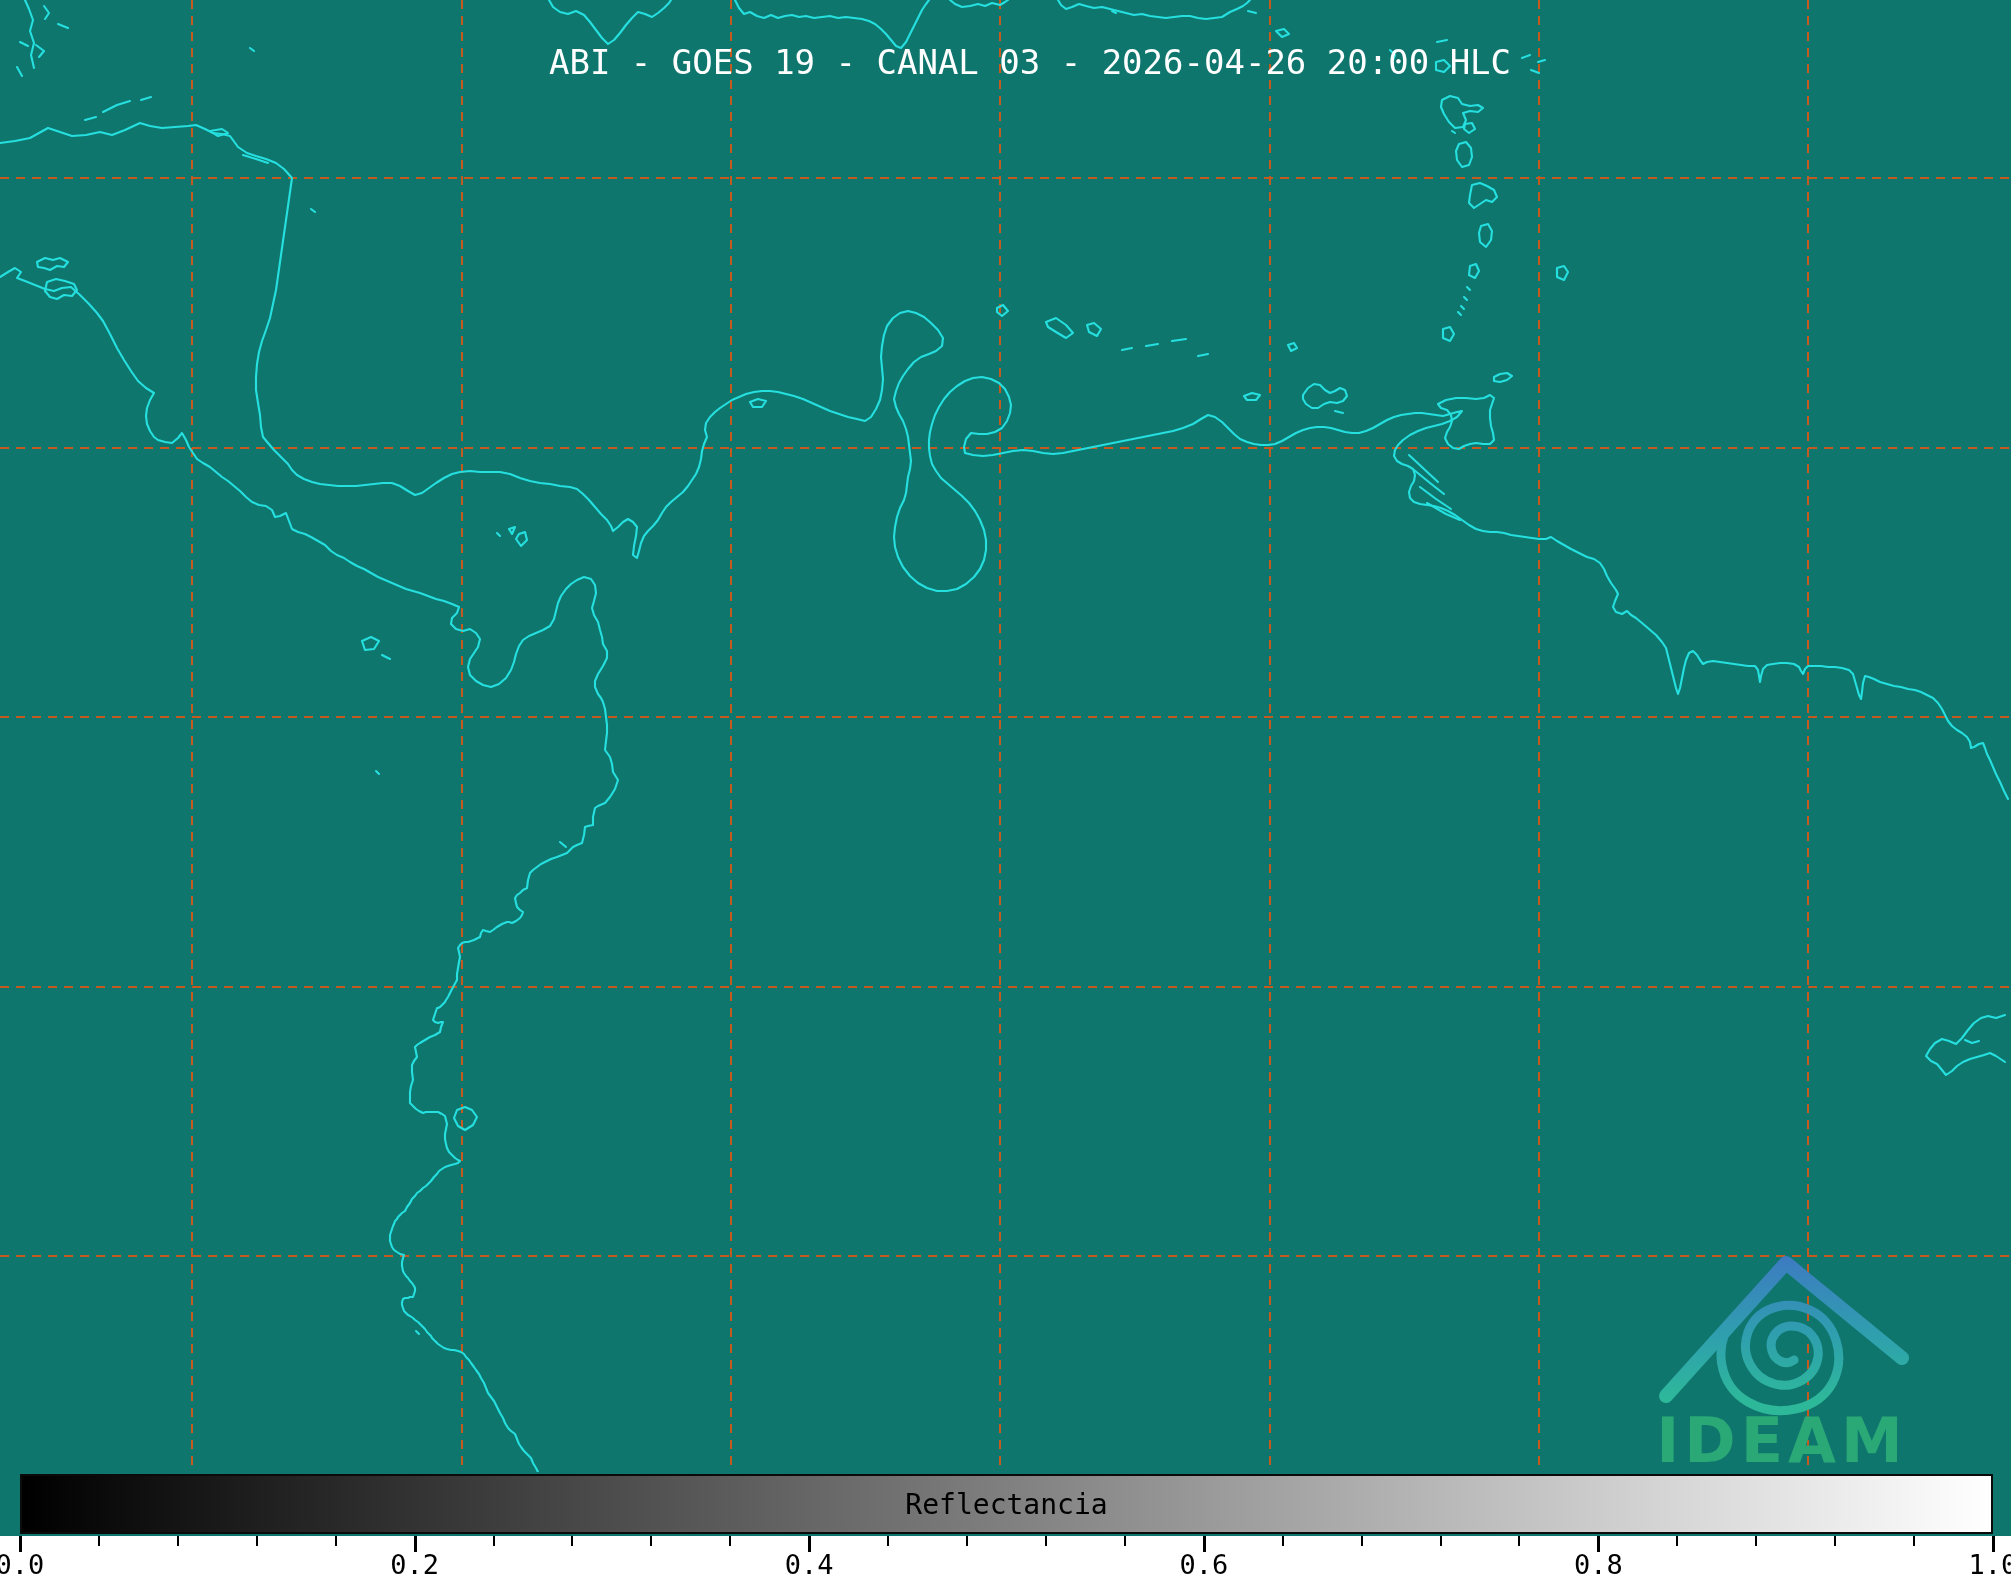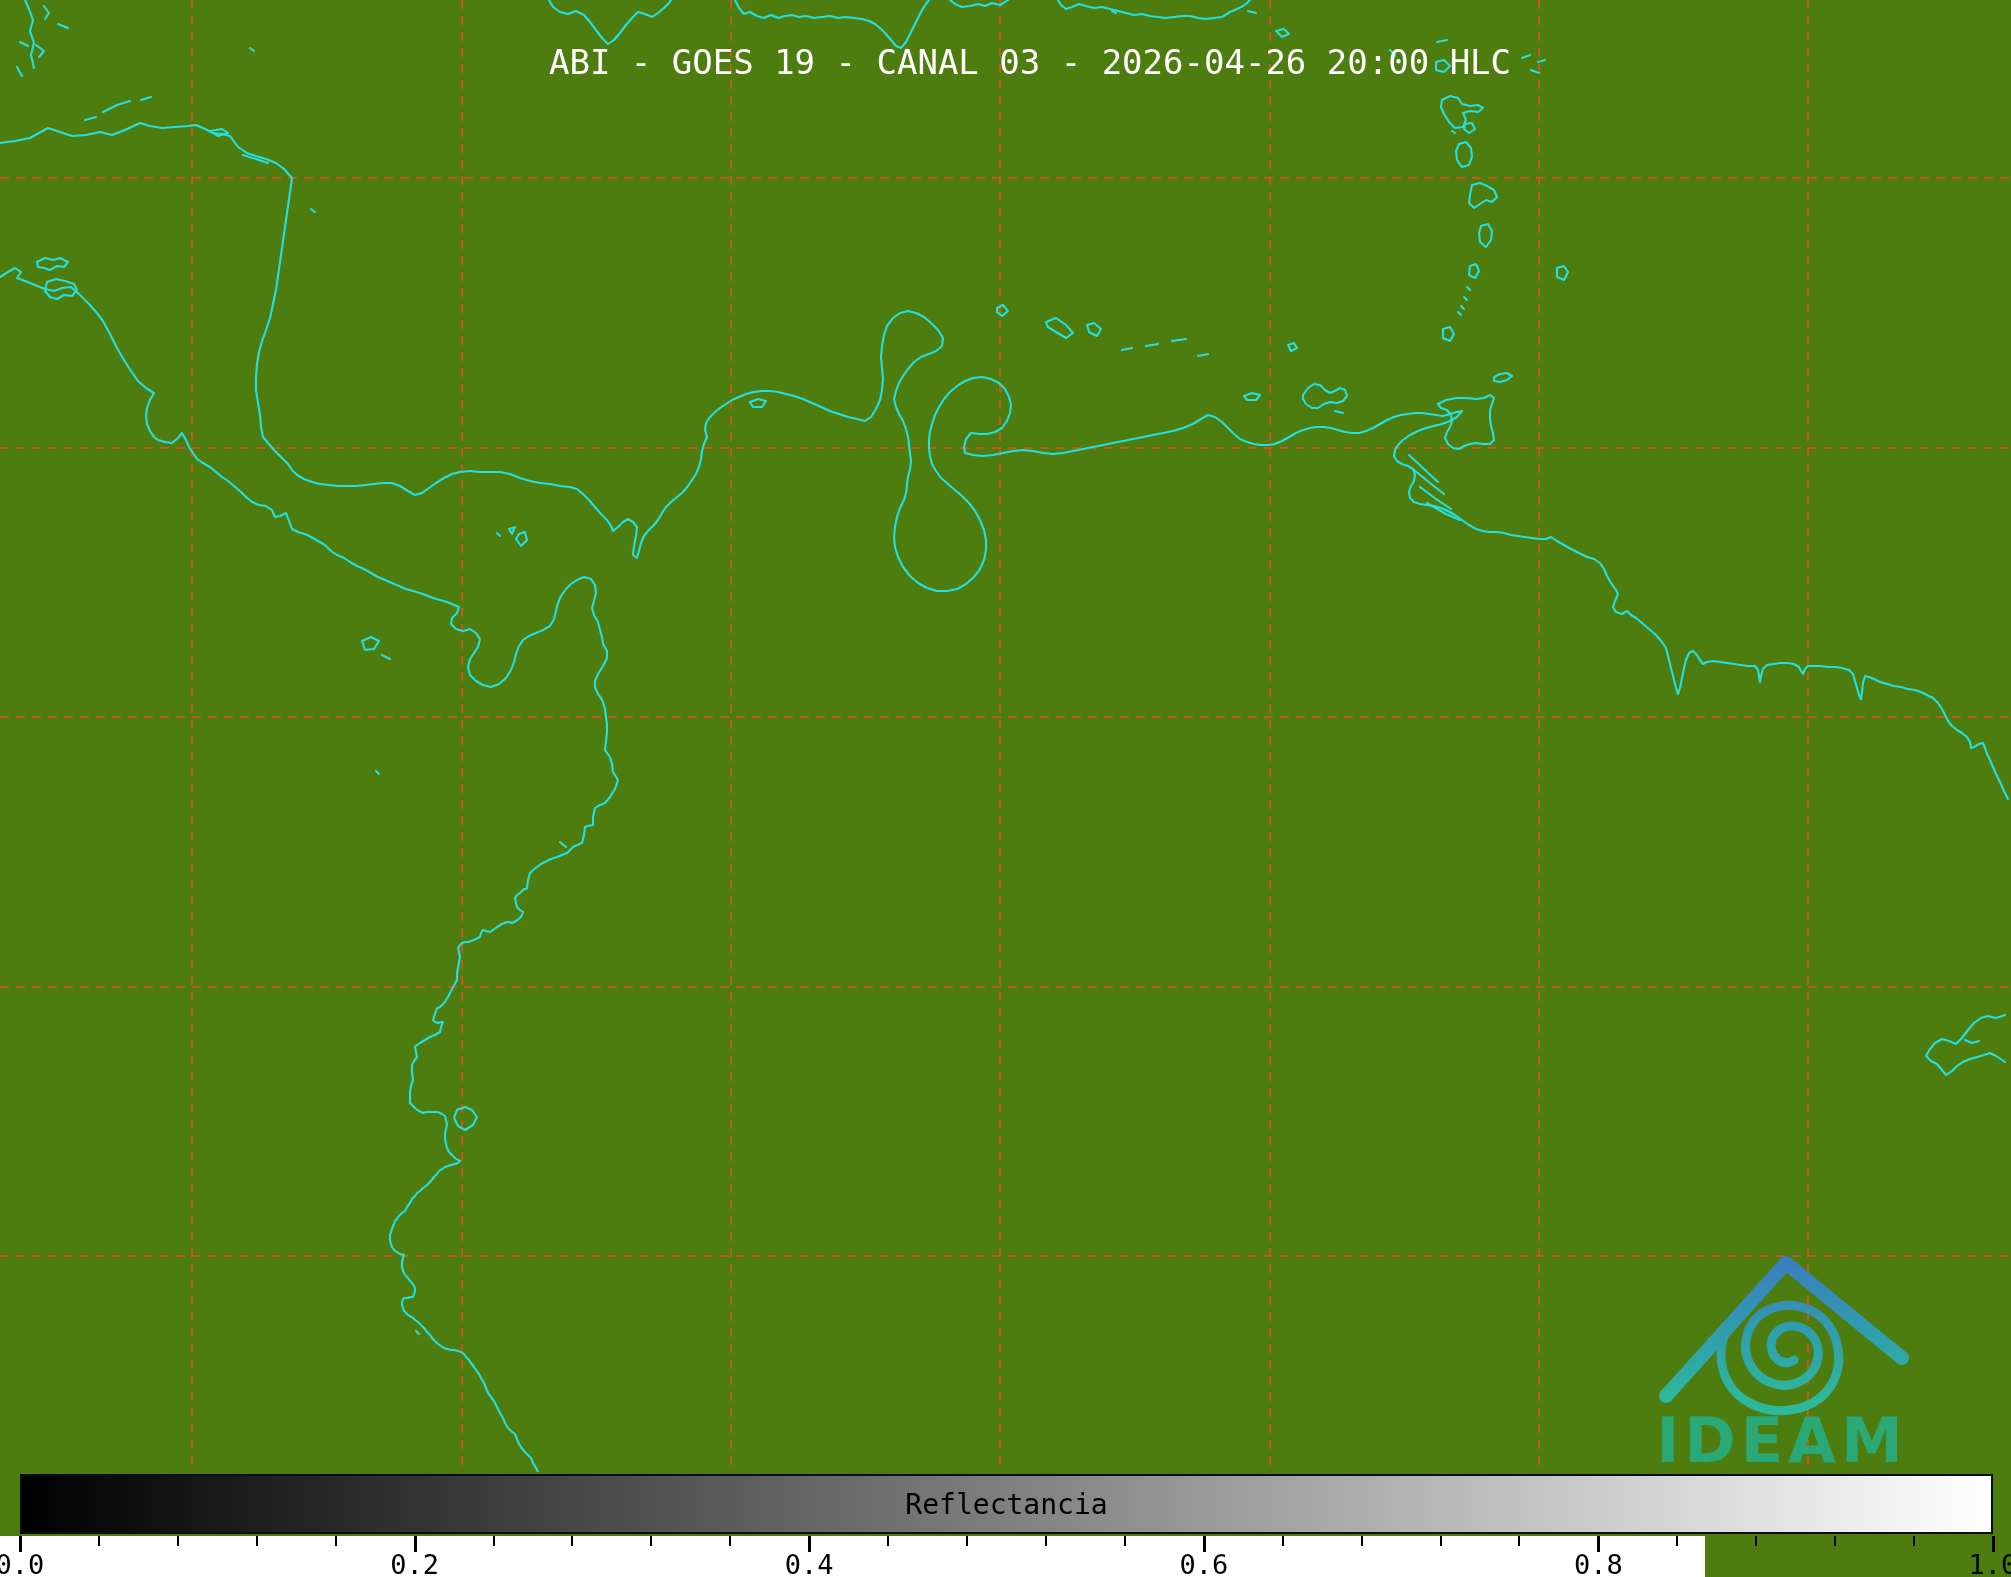--- a/index.html
+++ b/index.html
@@ -3,7 +3,7 @@
 <meta charset="utf-8">
 <style>
   html,body{margin:0;padding:0;background:#000;}
-  #screen{position:relative;width:2011px;height:1577px;background:#4d7c0f;overflow:hidden;
+  #screen{position:relative;width:2011px;height:1577px;background:#0f766e;overflow:hidden;
           font-family:"DejaVu Sans Mono",monospace;}
   #map-svg{position:absolute;left:0;top:0;}
   .grid-line{stroke:#c55a1e;stroke-width:2;stroke-dasharray:9 7;fill:none;}

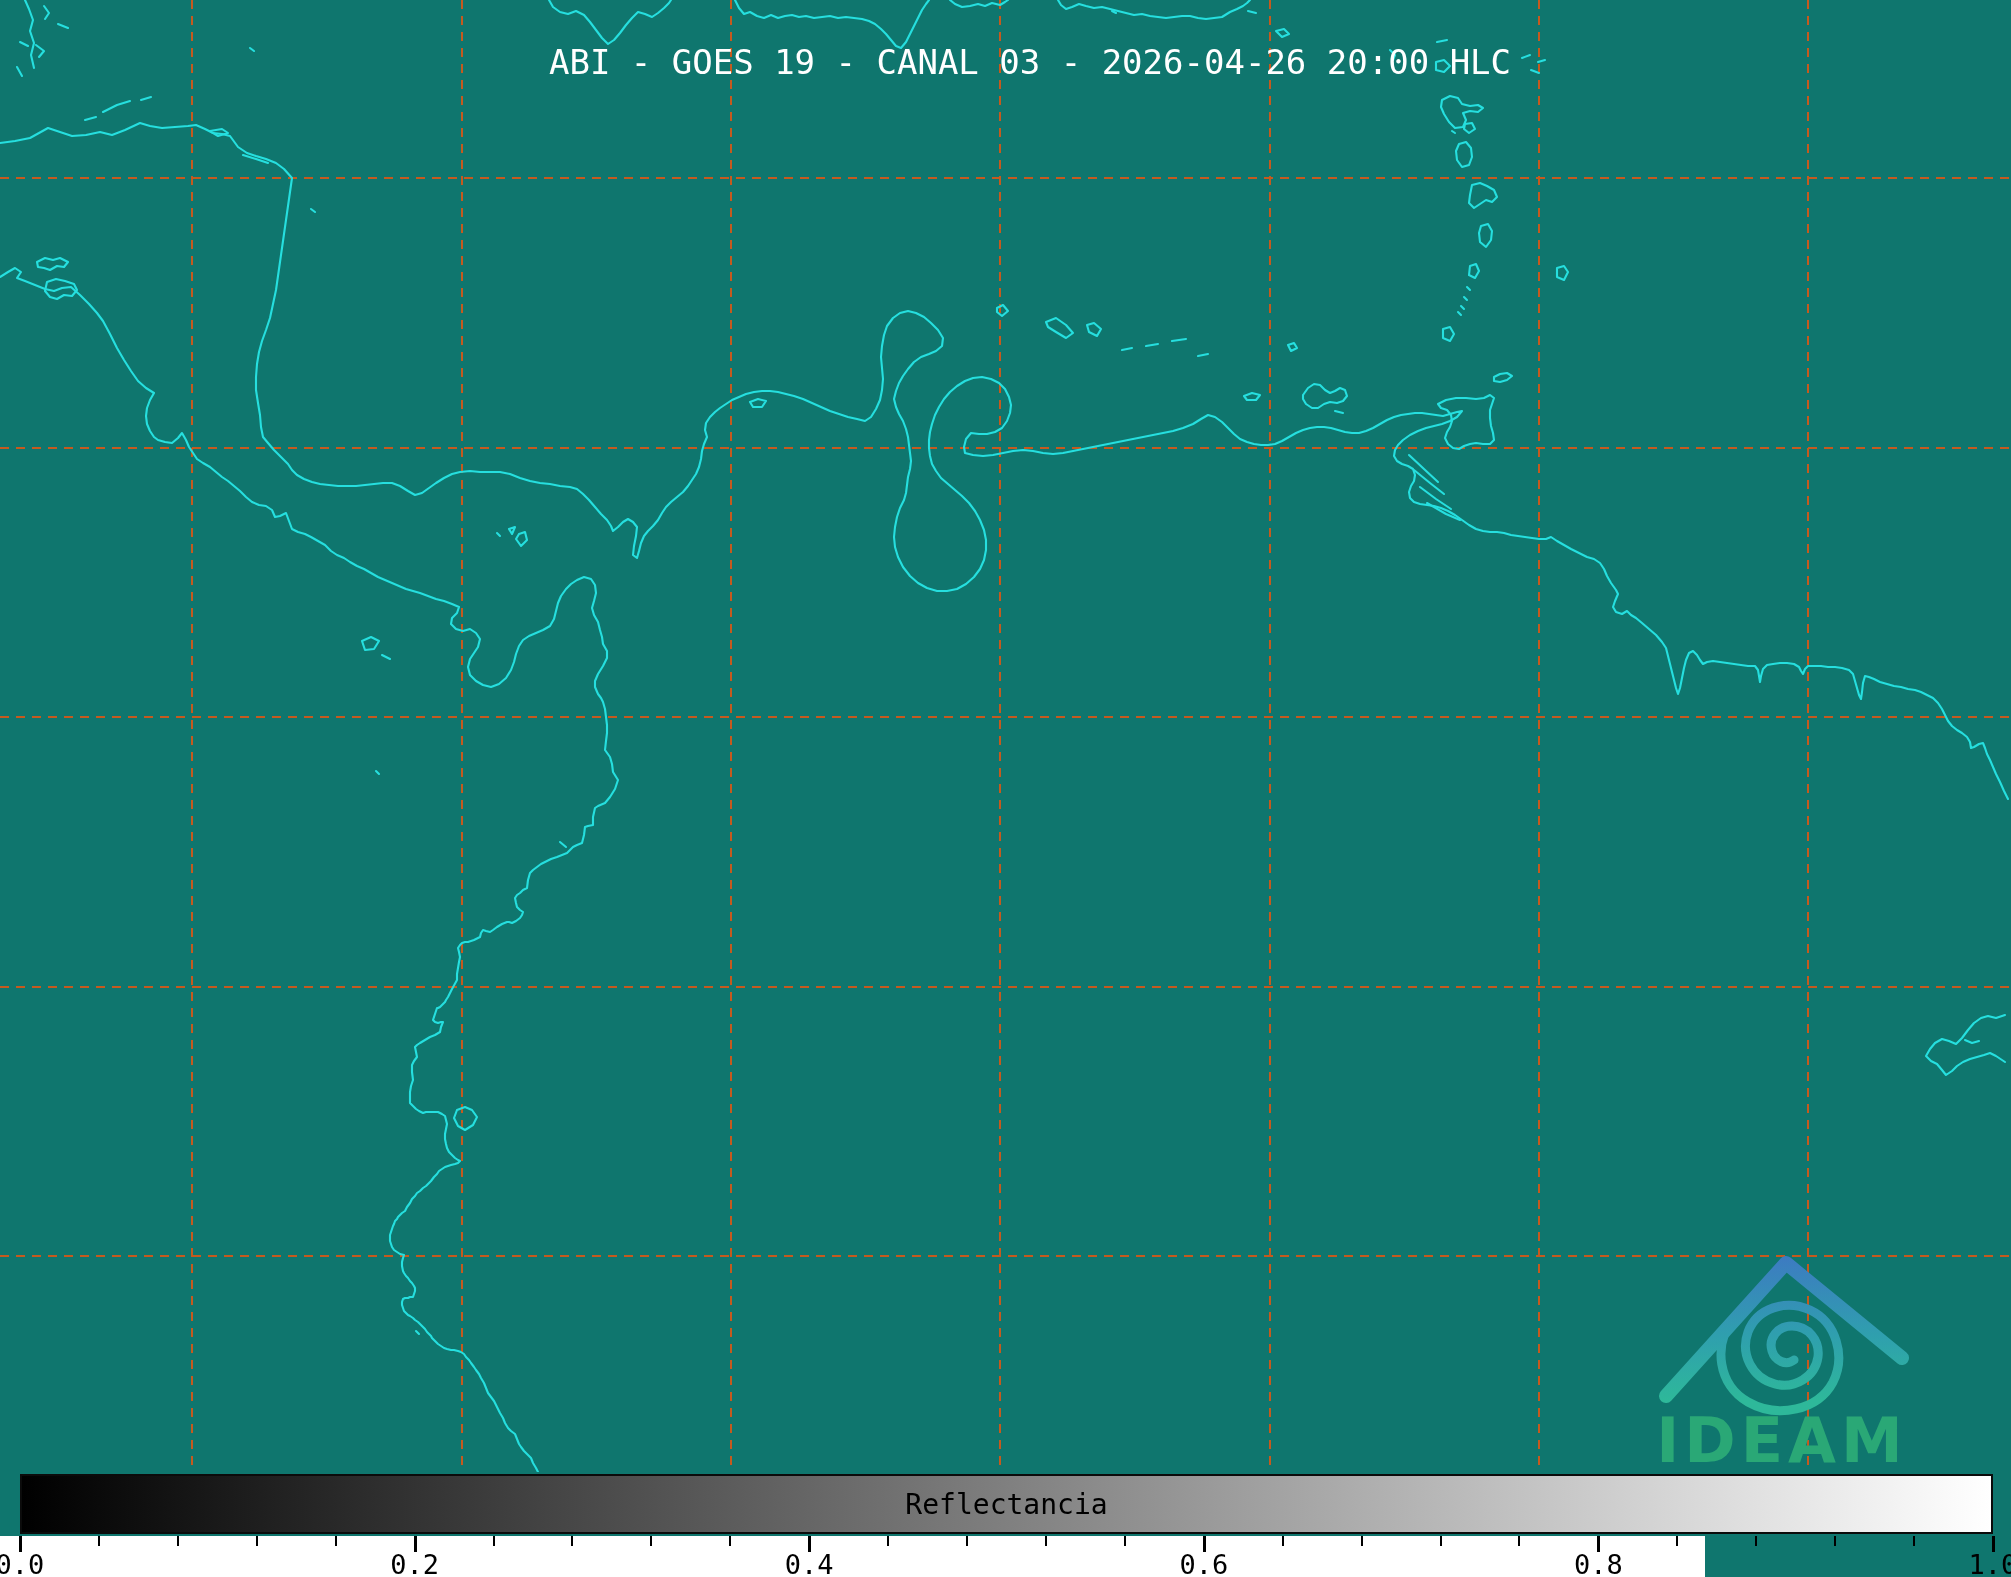--- a/index.html
+++ b/index.html
@@ -16,7 +16,7 @@
             border:2px solid #0b0b0b;box-sizing:border-box;}
   #colorbar-label{position:absolute;left:50%;top:50%;transform:translate(-50%,-50%);
                   color:#000;font-weight:normal;font-size:28px;white-space:nowrap;}
-  #label-strip{position:absolute;left:0;top:1536px;width:1705px;height:41px;background:#ffffff;}
+  #label-strip{position:absolute;left:0;top:1536px;width:2011px;height:41px;background:#ffffff;}
   .cbar-tick{position:absolute;top:0;background:#000;}
   .cbar-tick.major{width:3px;height:16px;}
   .cbar-tick.minor{width:2px;height:10px;}

